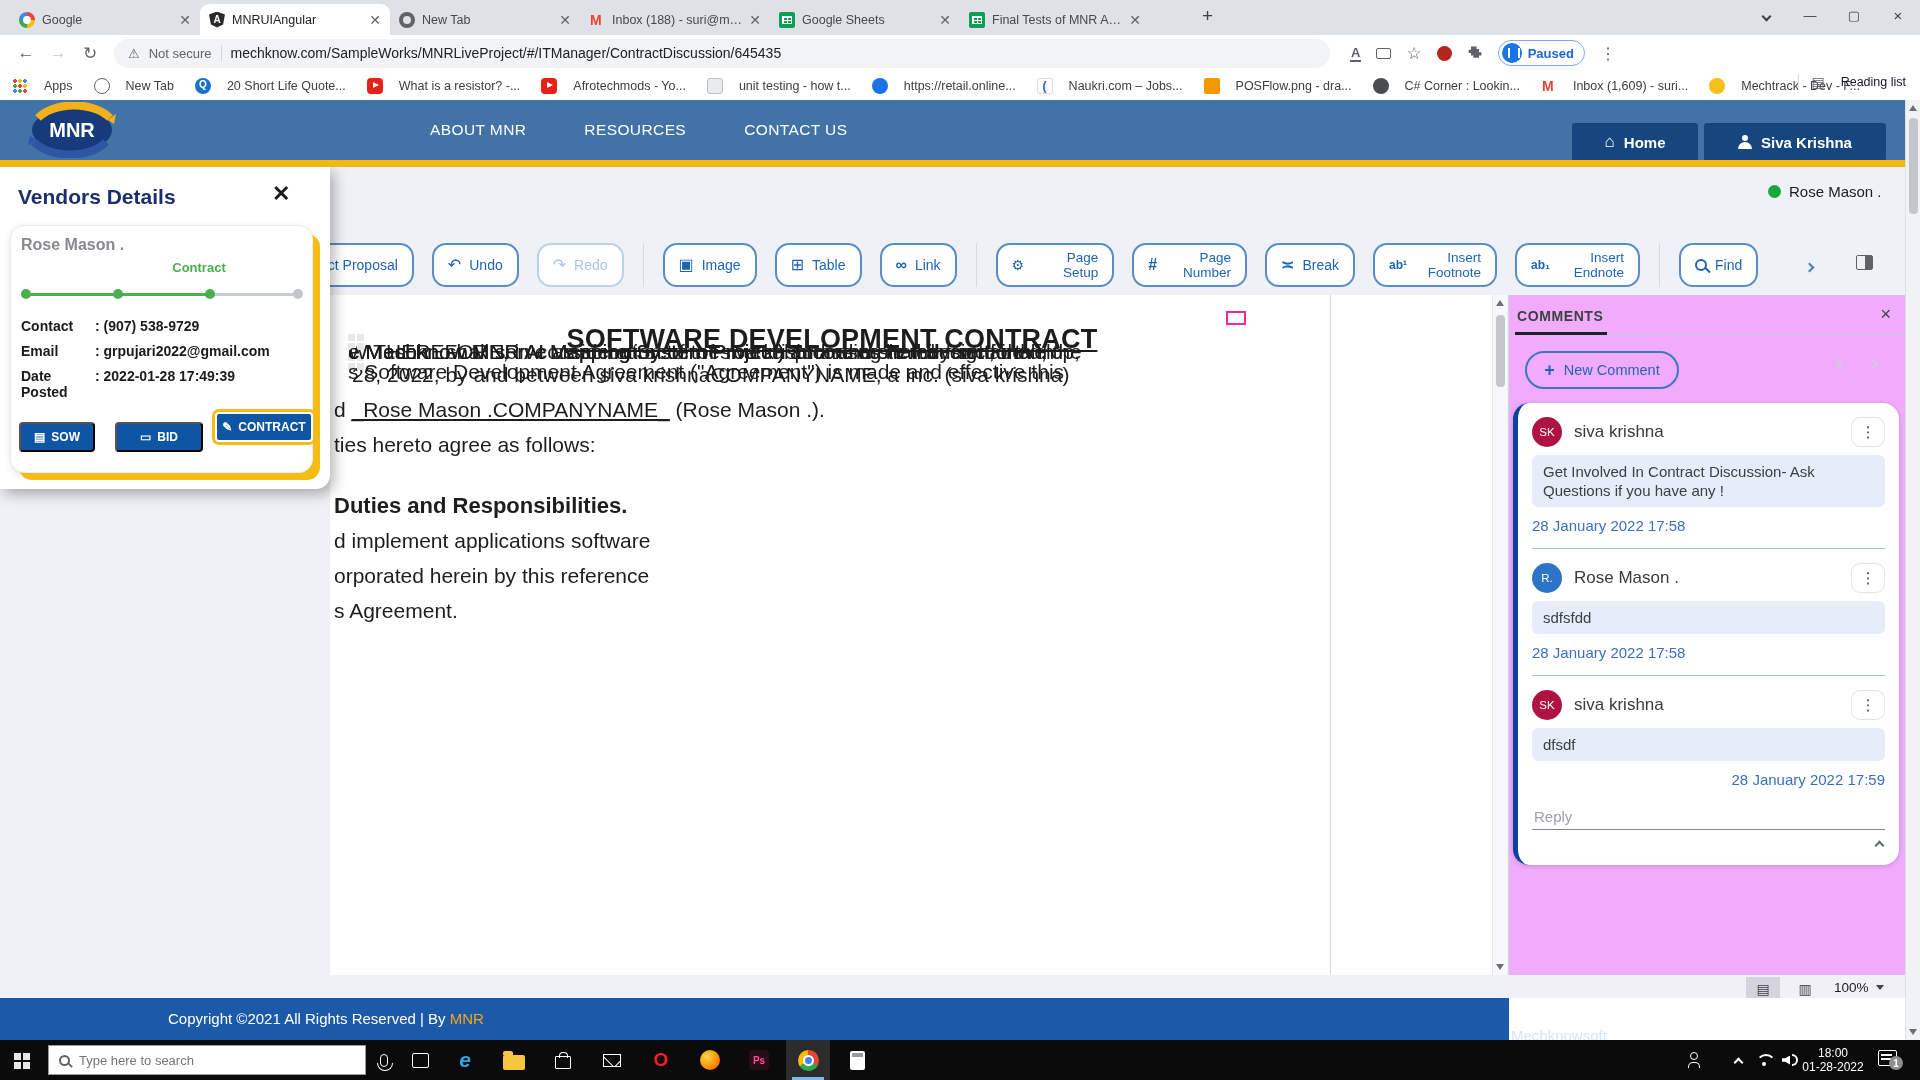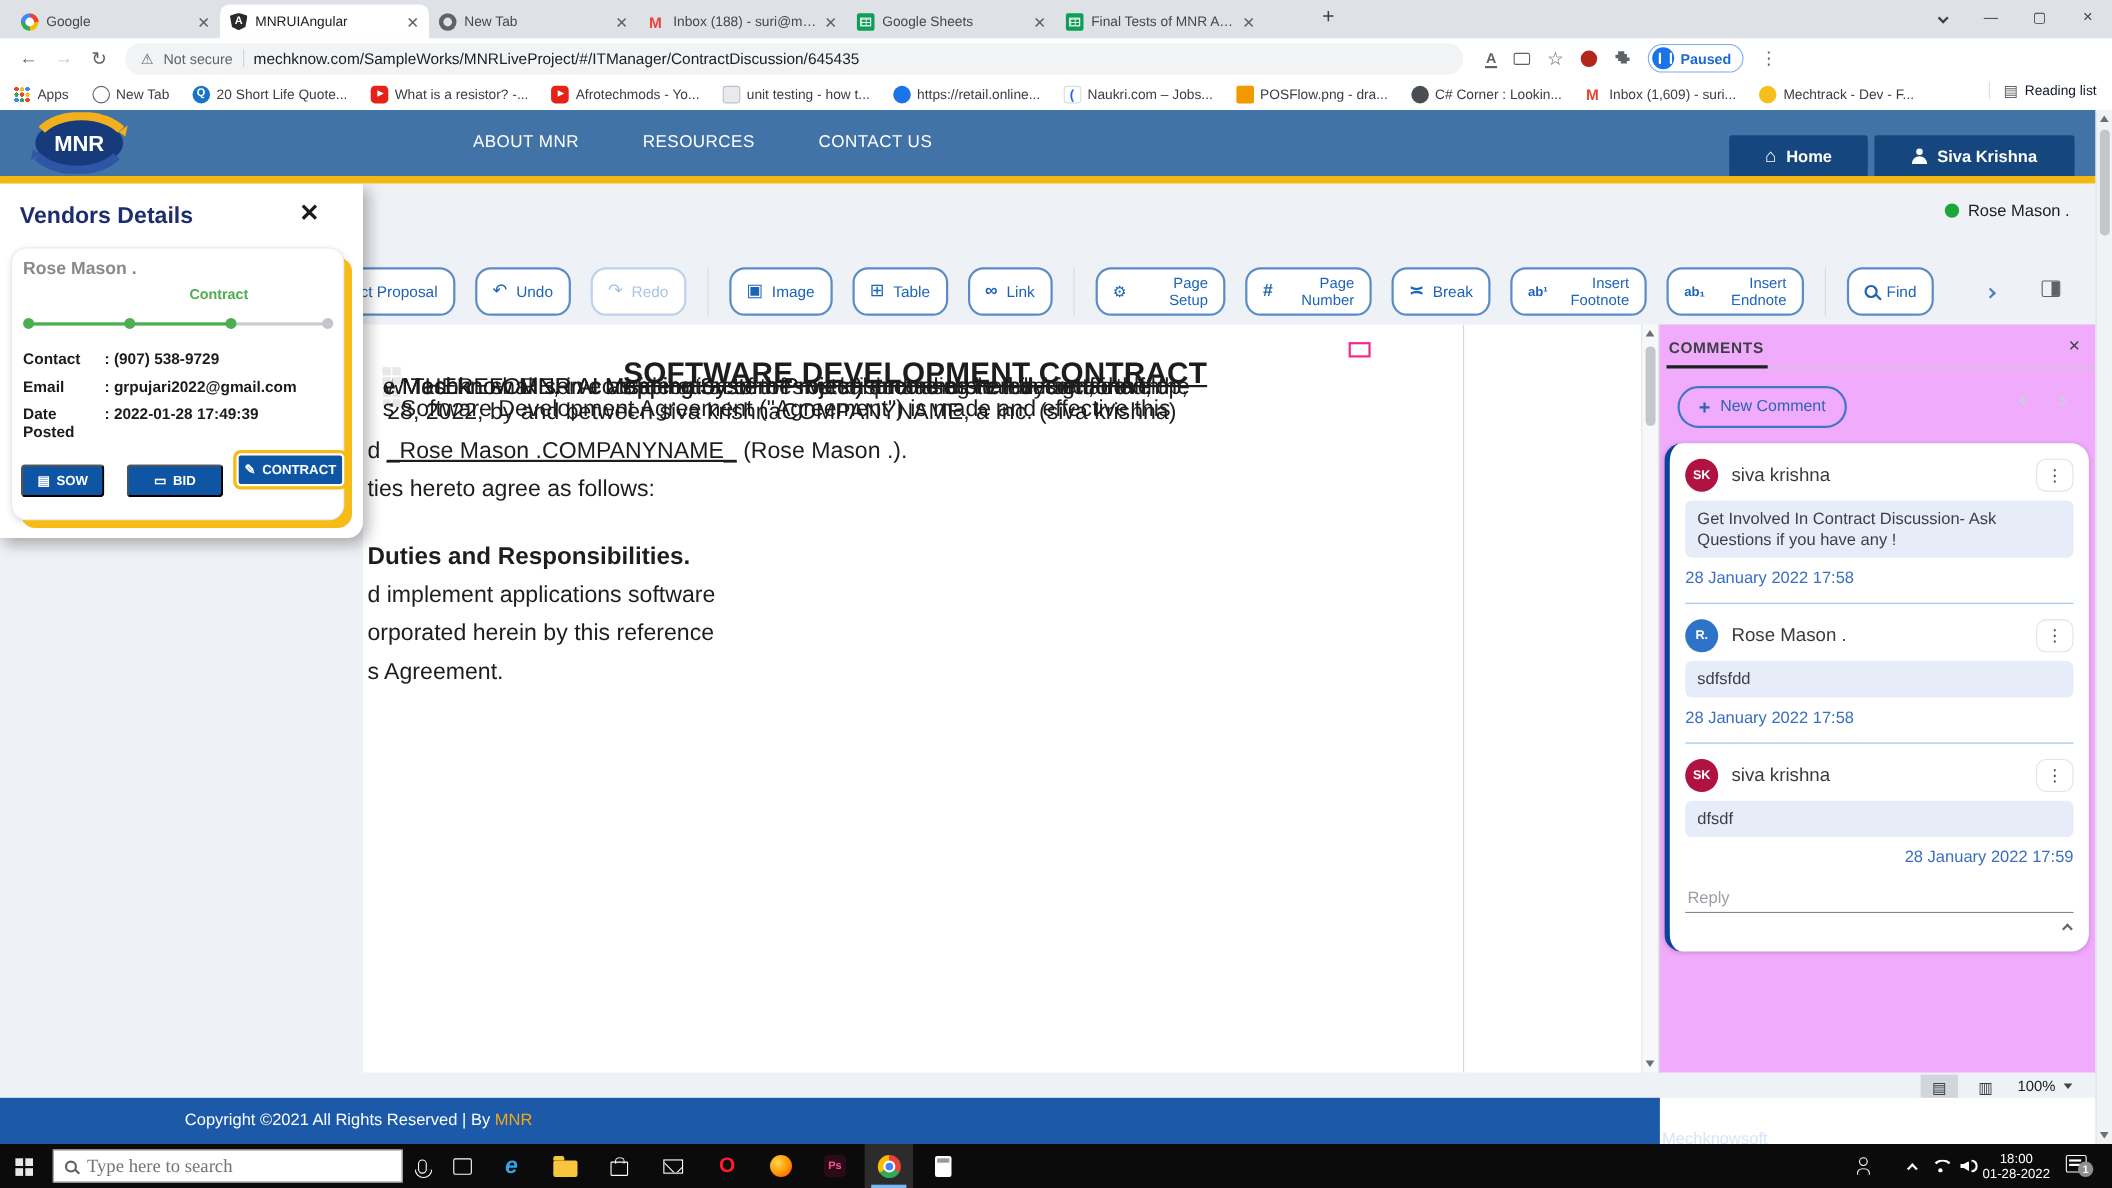--- a/index.html
+++ b/index.html
@@ -52,7 +52,7 @@
   .ic-kebab{font-size:16px;letter-spacing:0}
 
   .bookmarksrow{position:absolute;left:0;top:71px;width:1920px;height:29px;background:#fff;display:flex;align-items:center;gap:21px;padding:0 12px;font-size:12.5px;color:#3c4043}
-  .bm{display:flex;align-items:center;gap:6px;white-space:nowrap}
+  .bm{display:flex;align-items:center;gap:16px;white-space:nowrap}
   .bi{width:16px;height:16px;flex:none;border-radius:3px;position:relative;display:inline-block}
   .bi-apps{background:
      radial-gradient(circle 2px at 3px 3px,#ea4335 97%,transparent),radial-gradient(circle 2px at 8px 3px,#fbbc05 97%,transparent),radial-gradient(circle 2px at 13px 3px,#4285f4 97%,transparent),

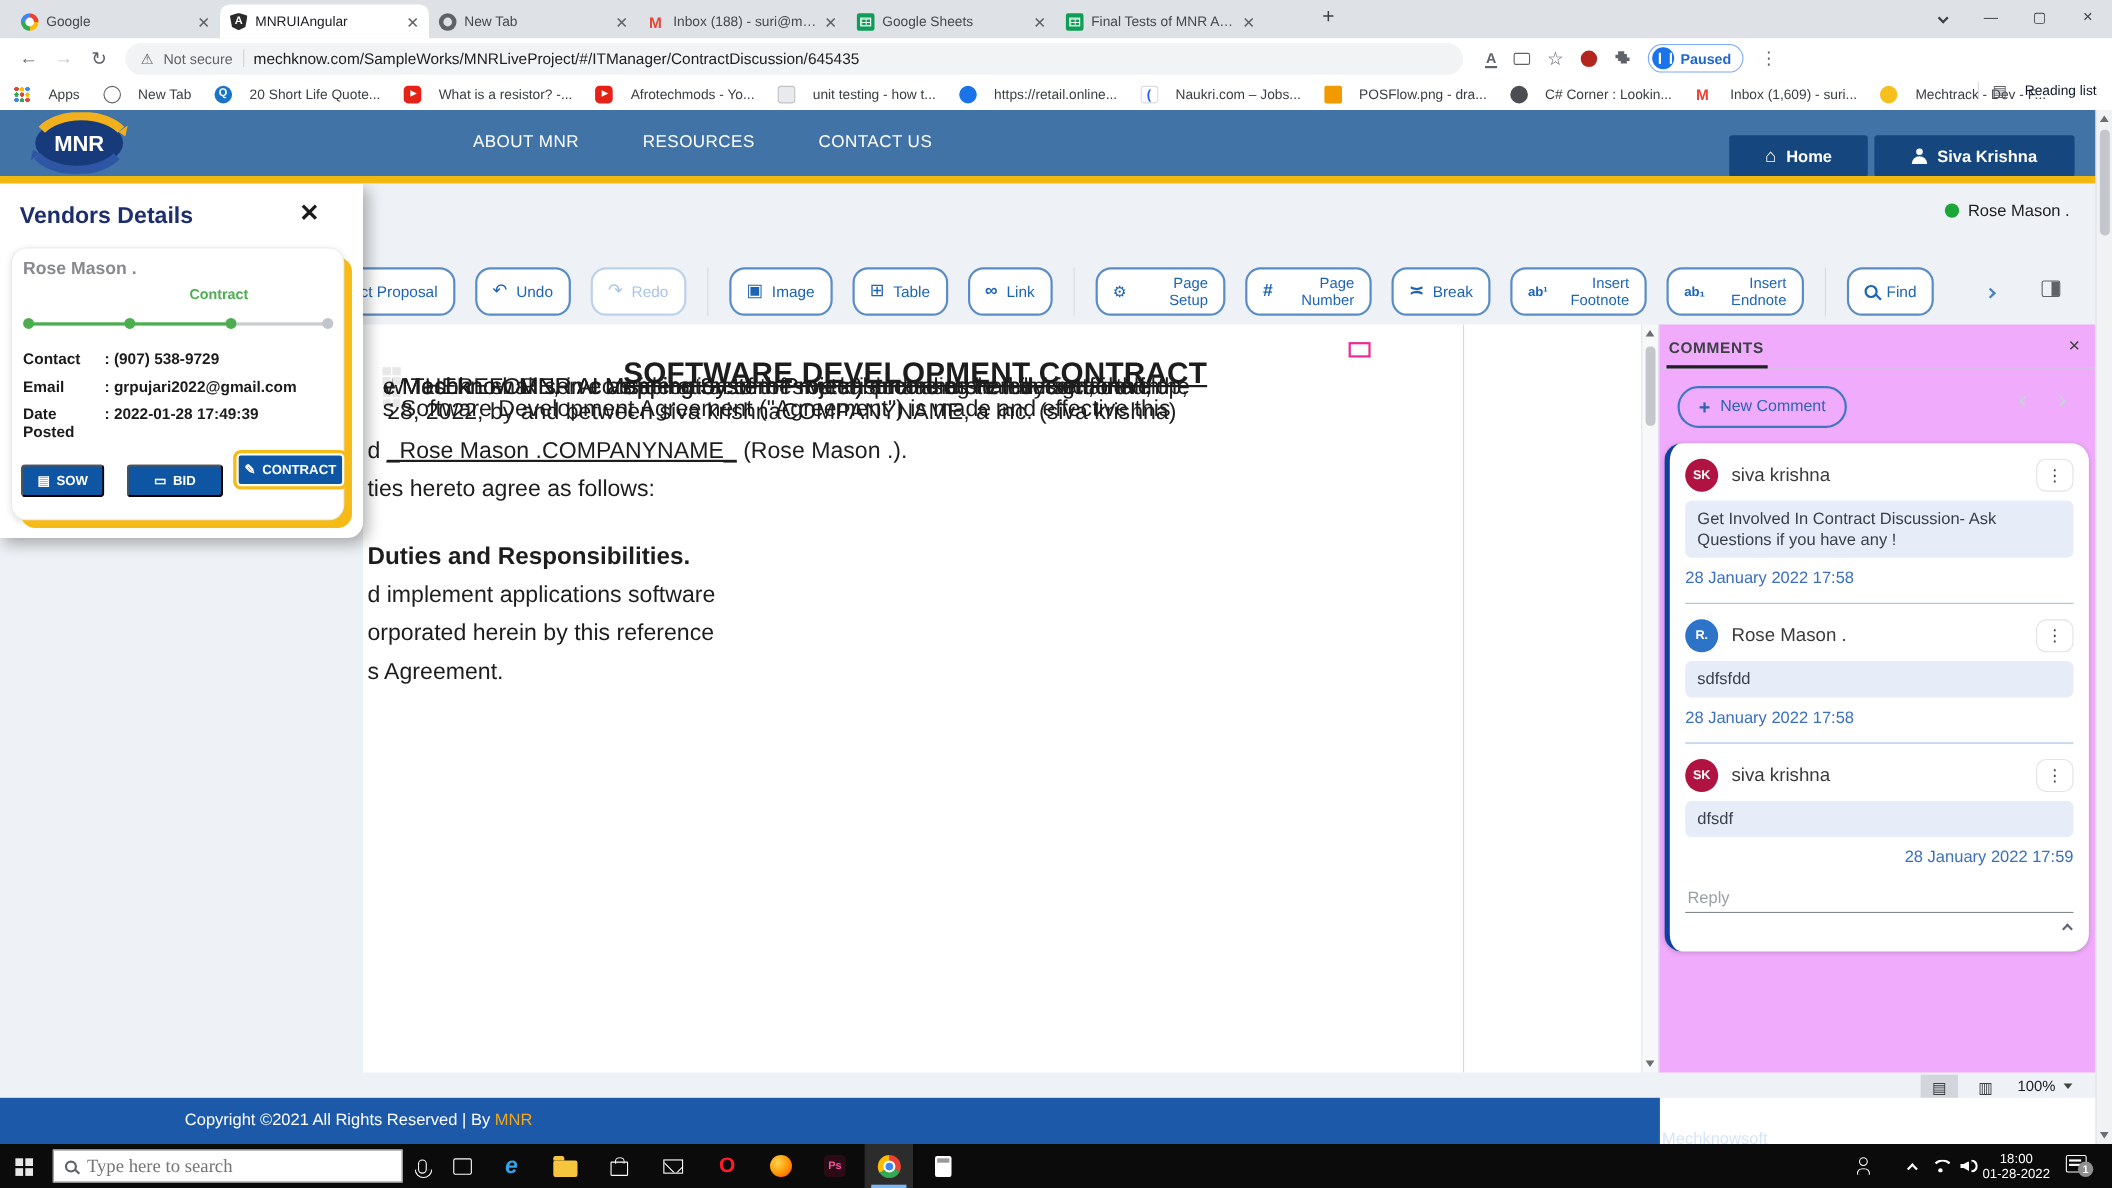--- a/index.html
+++ b/index.html
@@ -140,7 +140,7 @@
   .thread{position:absolute;left:4px;top:108px;width:386px;height:462px;background:#fff;border-radius:16px;border-left:5px solid #0c419c;box-shadow:0 1px 5px rgba(0,0,0,.18);padding:14px 14px 10px;overflow:hidden}
   .comment + .comment{border-top:1px solid #9fc2e8;margin-top:14px;padding-top:14px}
   .c-head{display:flex;align-items:center;gap:12px}
-  .avatar{width:30px;height:30px;border-radius:50%;color:#fff;font-size:11.5px;font-weight:bold;display:flex;align-items:center;justify-content:center;flex:none}
+  .avatar{width:30px;height:30px;border-radius:50%;color:#fff;font-size:11.5px;font-weight:normal;display:flex;align-items:center;justify-content:center;flex:none}
   .c-name{font-size:17px;color:#3a3a3a;flex:1}
   .kebab{width:34px;height:30px;border:1px solid #e0e3e8;border-radius:9px;background:#fff;color:#3c4043;font-size:15px}
   .c-bubble{margin-top:8px;background:#e7edf8;border-radius:6px;padding:7px 11px;font-size:15px;color:#3a4049;line-height:19px}

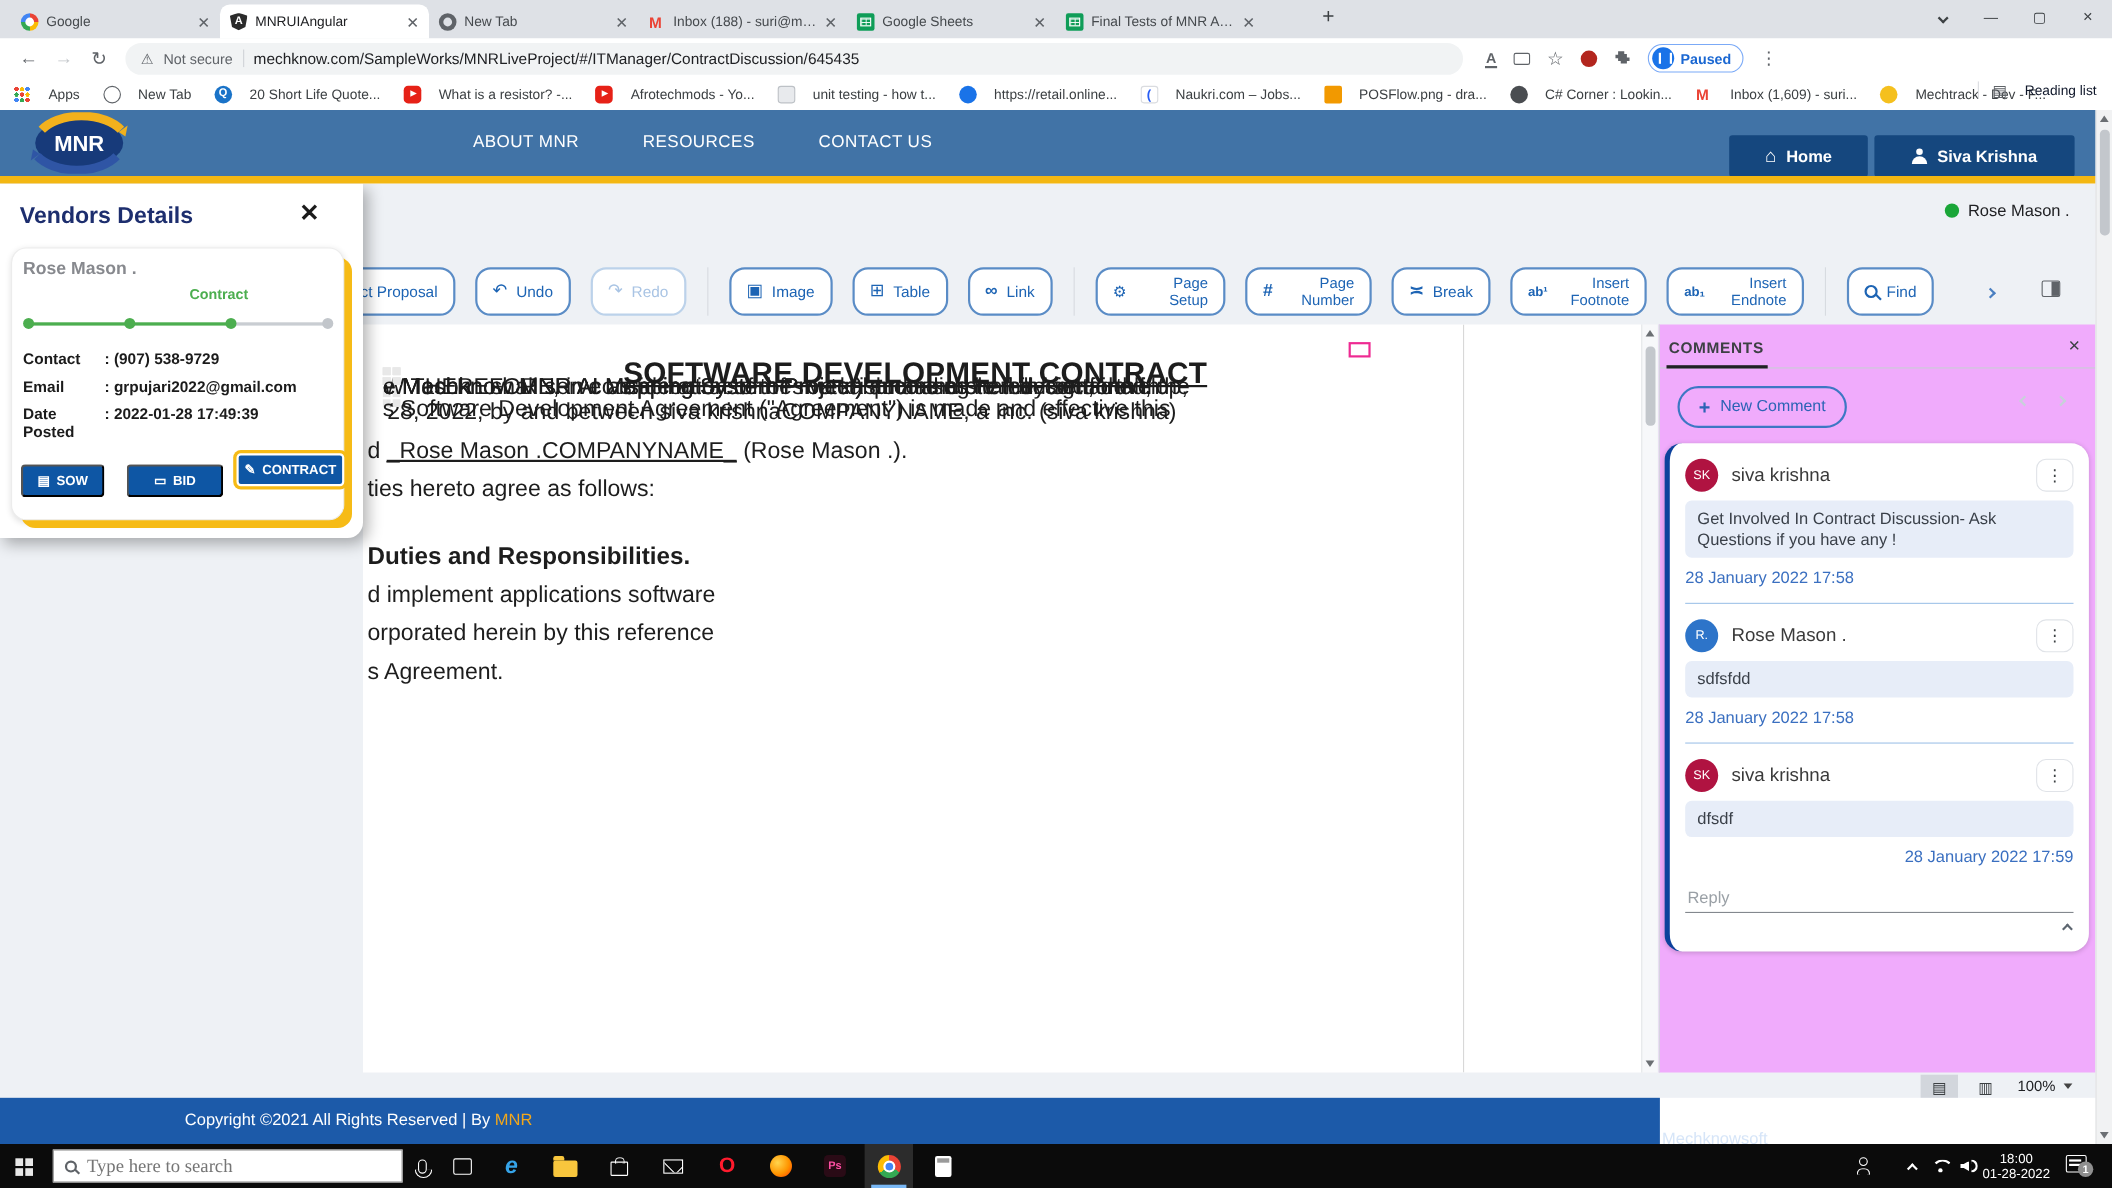--- a/index.html
+++ b/index.html
@@ -169,7 +169,7 @@
   .tsearch{position:absolute;left:48px;top:5px;width:318px;height:30px;background:#fff;border:1px solid #9a9a9a;display:flex;align-items:center;gap:9px;padding:0 10px}
   .mag{width:11px;height:11px;border:2px solid #5f6368;border-radius:50%;position:relative;flex:none}
   .mag::after{content:"";position:absolute;width:6px;height:2px;background:#5f6368;transform:rotate(45deg);right:-5px;bottom:-2px}
-  .tsearch input{border:none;outline:none;flex:1;font-size:17px;color:#000000;font-family:Liberation Serif, serif}
+  .tsearch input{border:none;outline:none;flex:1;font-size:13px;color:#000000;font-family:Liberation Sans, sans-serif}
   .tsearch input::placeholder{color:#757575}
   .tb-ic{position:absolute;top:8px;width:24px;height:24px;display:flex;align-items:center;justify-content:center}
   .mic{width:8px;height:13px;border:1.5px solid #fff;border-radius:4px;position:relative}

